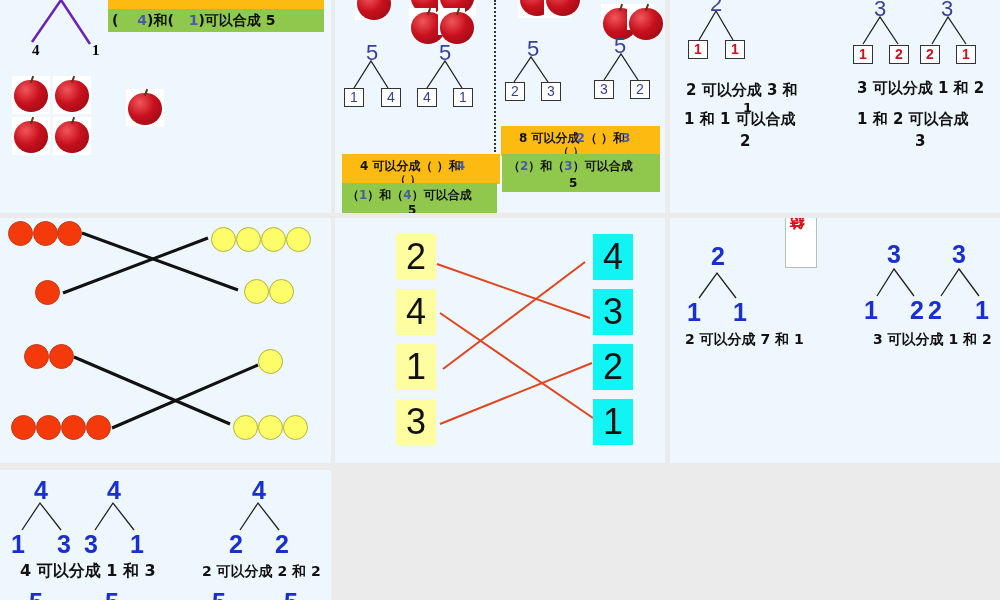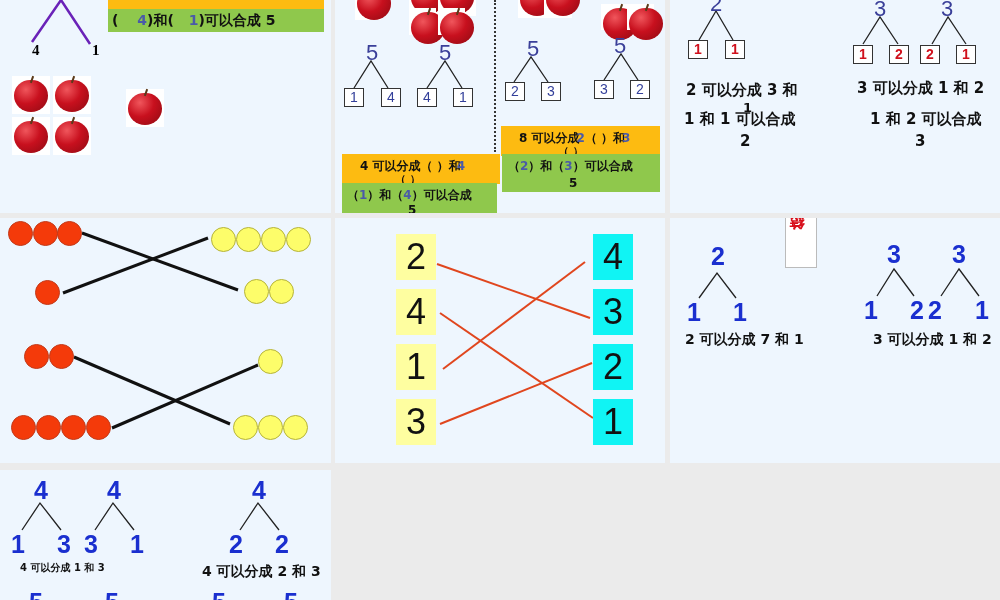--- a/index.html
+++ b/index.html
@@ -145,7 +145,7 @@
   <div class="cn" style="left:70px;top:132px;font-size:15px;">2</div>
 
   <div class="cn" style="left:187px;top:79px;font-size:15px;">3 可以分成 1 和 2</div>
-  <div class="cn" style="left:200px;top:110px;font-size:15px;">1 和 2 可以合成</div>
+  <div class="cn" style="left:187px;top:110px;font-size:15px;">1 和 2 可以合成</div>
   <div class="cn" style="left:245px;top:132px;font-size:15px;">3</div>
 </div>
 

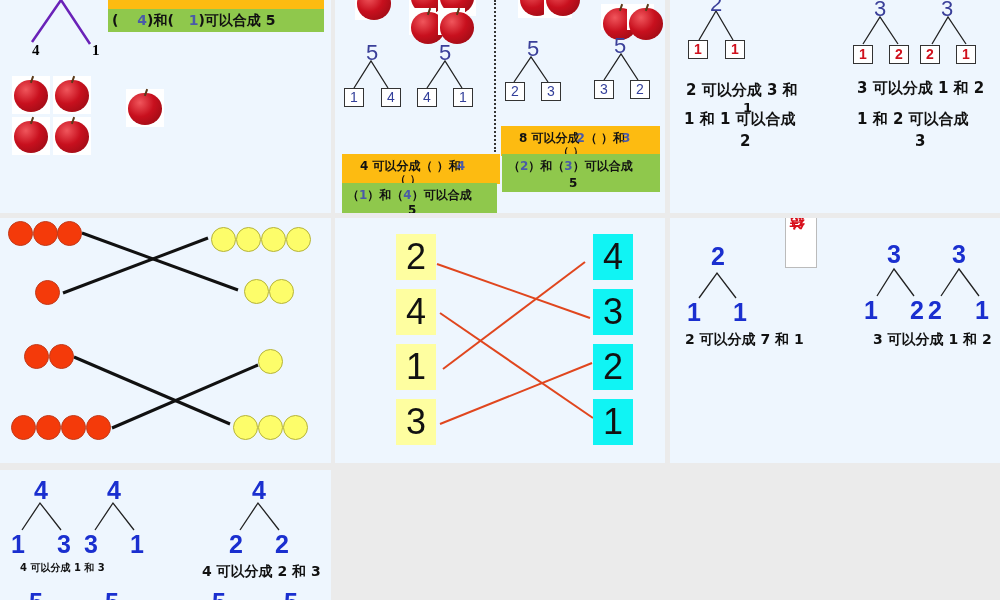--- a/index.html
+++ b/index.html
@@ -232,7 +232,7 @@
   <div class="bignum" style="left:252px;top:6px;">4</div>
   <div class="bignum" style="left:229px;top:60px;">2</div>
   <div class="bignum" style="left:275px;top:60px;">2</div>
-  <div class="cn" style="left:20px;top:91px;font-size:10px;">4 可以分成 1 和 3</div>
+  <div class="cn" style="left:20px;top:91px;font-size:16px;">4 可以分成 1 和 3</div>
   <div class="cn" style="left:202px;top:93px;font-size:14px;">4 可以分成 2 和 3</div>
   <div class="bignum" style="left:29px;top:118px;">5</div>
   <div class="bignum" style="left:105px;top:118px;">5</div>

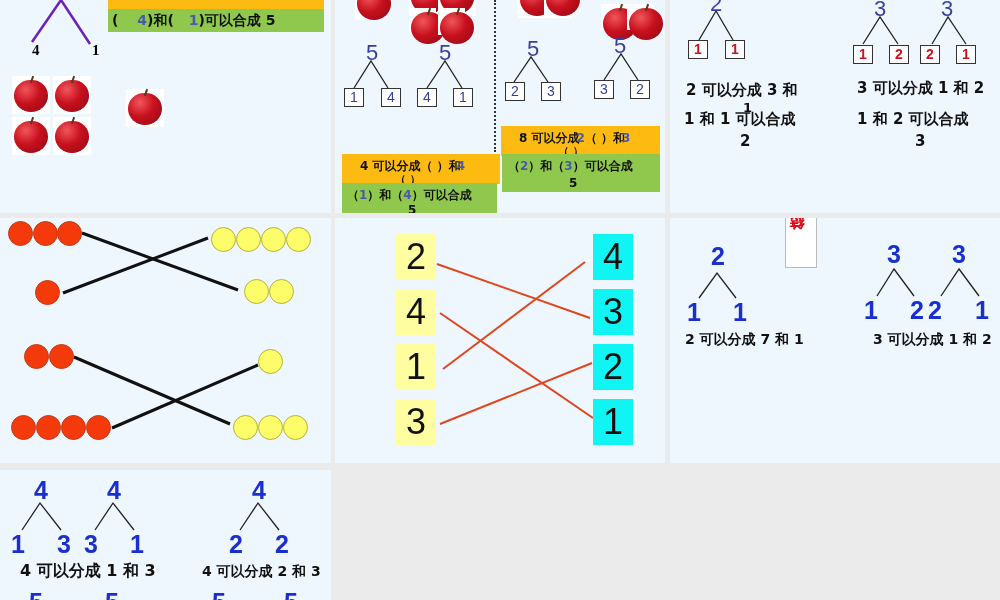--- a/index.html
+++ b/index.html
@@ -233,7 +233,7 @@
   <div class="bignum" style="left:229px;top:60px;">2</div>
   <div class="bignum" style="left:275px;top:60px;">2</div>
   <div class="cn" style="left:20px;top:91px;font-size:16px;">4 可以分成 1 和 3</div>
-  <div class="cn" style="left:202px;top:93px;font-size:14px;">4 可以分成 2 和 3</div>
+  <div class="cn" style="left:202px;top:93px;font-size:14px;">2 可以分成 2 和 2</div>
   <div class="bignum" style="left:29px;top:118px;">5</div>
   <div class="bignum" style="left:105px;top:118px;">5</div>
   <div class="bignum" style="left:212px;top:118px;">5</div>

